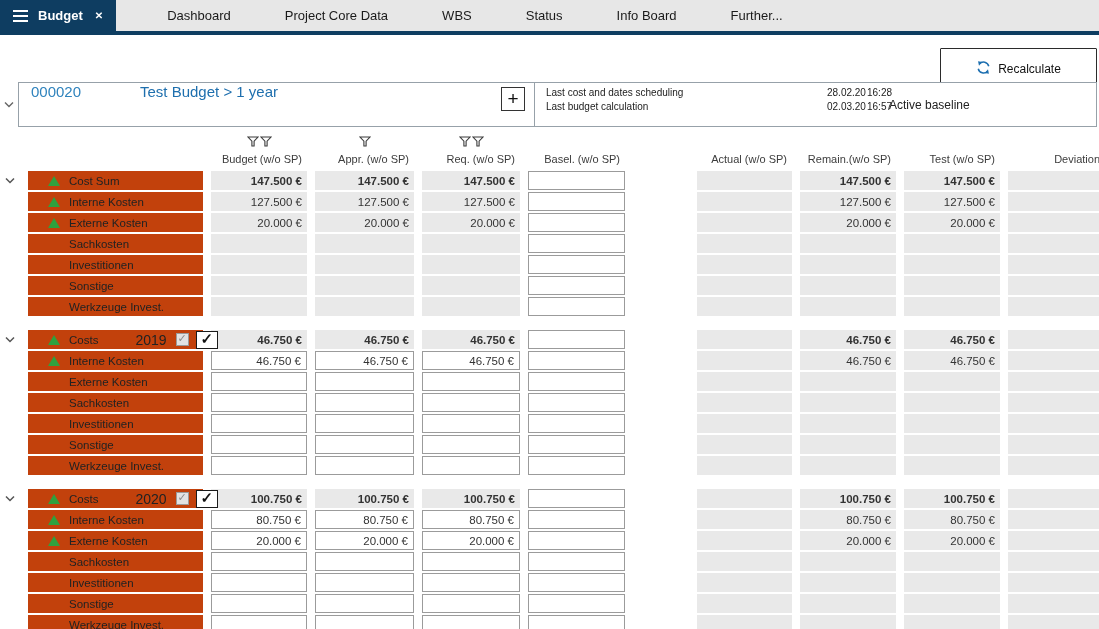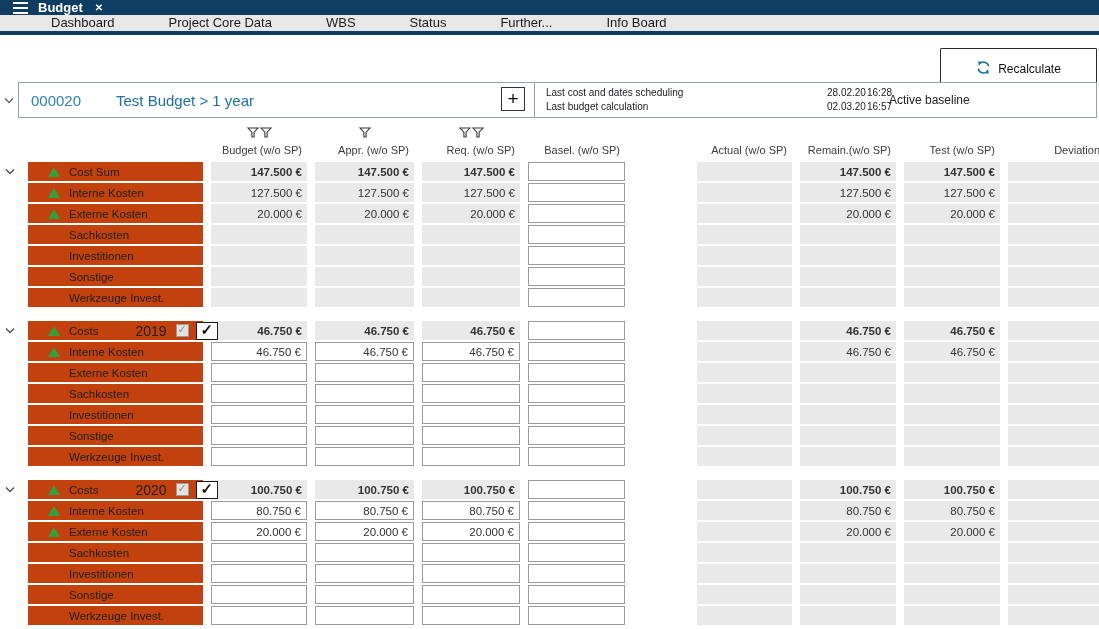--- a/index.html
+++ b/index.html
@@ -8,7 +8,7 @@
 
   
   .topnav { height: 35px; background: #e7e7e7; border-bottom: 4px solid #0e3d61;
-    display: flex; align-items: stretch; flex-direction: column; }
+    display: flex; align-items: stretch; }
   .tab-active { background: #0e3d61; color: #fff; display: flex; align-items: center;
     gap: 10px; padding: 0 13px; cursor: pointer; }
   .tab-active-label { font-size: 13px; font-weight: bold; }

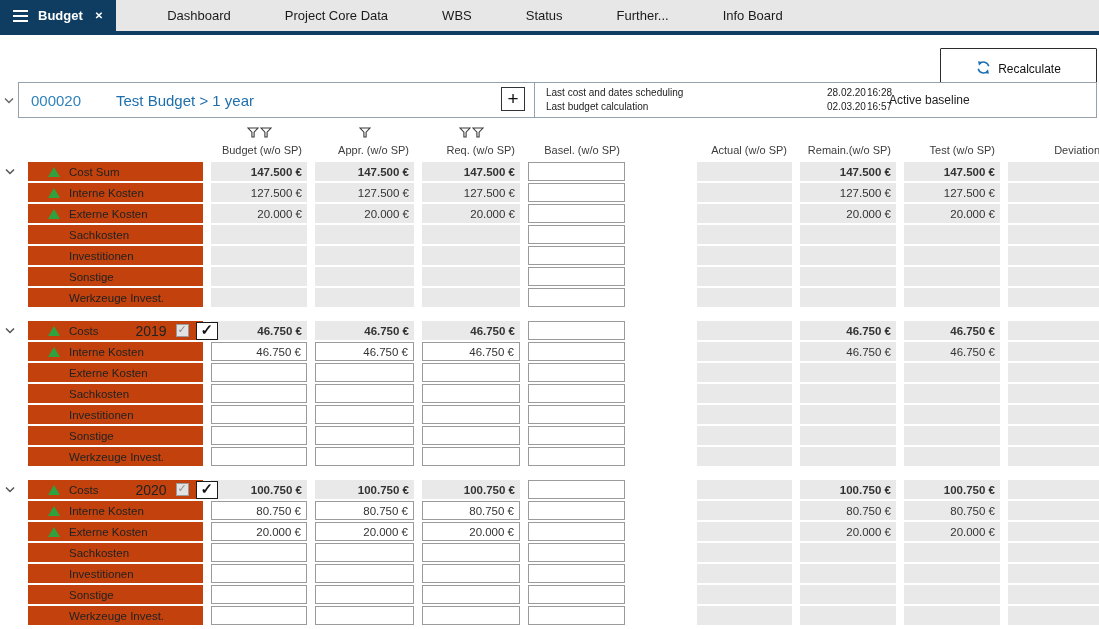--- a/index.html
+++ b/index.html
@@ -93,8 +93,8 @@
       <div class="tab">Project Core Data</div>
       <div class="tab">WBS</div>
       <div class="tab">Status</div>
+      <div class="tab">Info Board</div>
       <div class="tab">Further...</div>
-      <div class="tab">Info Board</div>
     </div>
 </div>
 

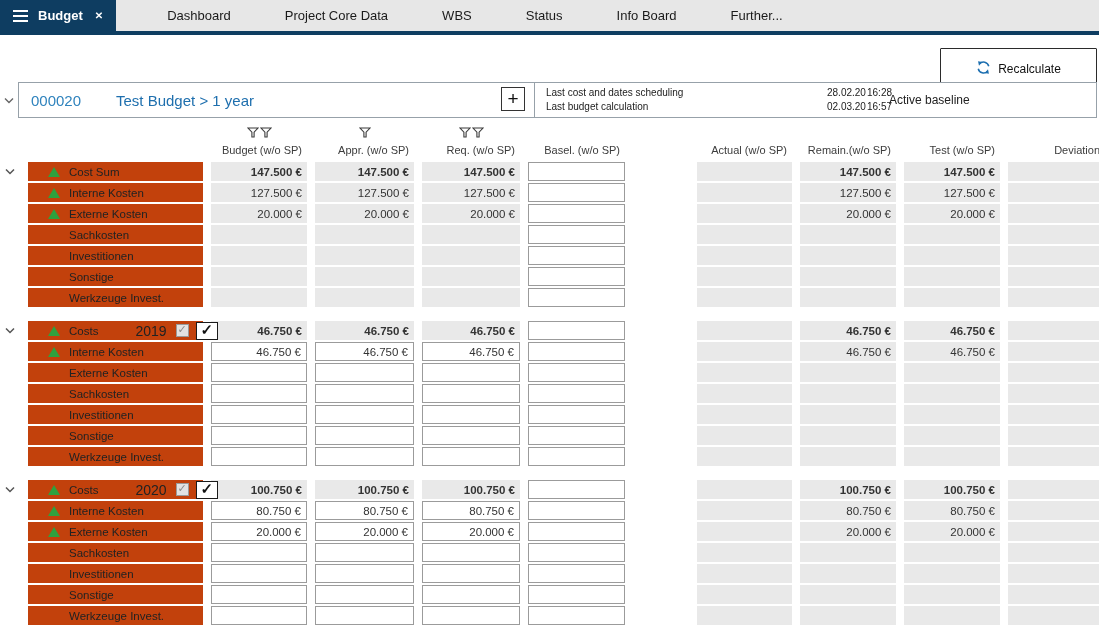--- a/index.html
+++ b/index.html
@@ -29,8 +29,8 @@
   
   .projrow { display: flex; align-items: center; margin: 10px 2px 0 0; }
   .proj-chev { width: 18px; display: flex; justify-content: center; cursor: pointer; }
-  .projbox { flex: 1; border: 1px solid #97a1a9; height: 36px; display: flex;
-    align-items: center; position: relative; background: #fff; }
+  .projbox { flex: 1; border: 1px solid #97a1a9; height: 45px; display: flex;
+    position: relative; background: #fff; }
   .pid { color: #2f83bd; font-size: 15px; margin-left: 12px; width: 85px; cursor: pointer; }
   .ptitle { color: #1e6fae; font-size: 15px; cursor: pointer; }
   .addbtn { position: absolute; left: 482px; top: 4px; width: 24px; height: 24px;

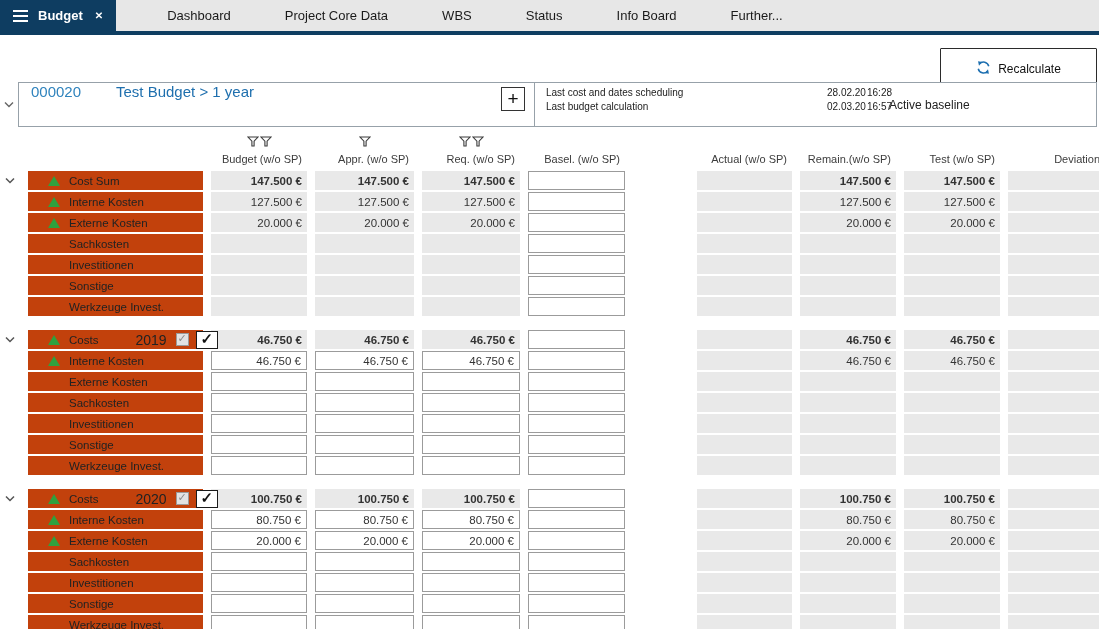--- a/index.html
+++ b/index.html
@@ -32,7 +32,7 @@
   .projbox { flex: 1; border: 1px solid #97a1a9; height: 45px; display: flex;
     position: relative; background: #fff; }
   .pid { color: #2f83bd; font-size: 15px; margin-left: 12px; width: 85px; cursor: pointer; }
-  .ptitle { color: #1e6fae; font-size: 15px; cursor: pointer; }
+  .ptitle { color: #1e6fae; font-size: 15px; cursor: pointer; margin-left: 24px; }
   .addbtn { position: absolute; left: 482px; top: 4px; width: 24px; height: 24px;
     border: 1px solid #333; background: #fff; display: flex; align-items: center;
     justify-content: center; font-size: 19px; color: #111; cursor: pointer; font-family: inherit; }

